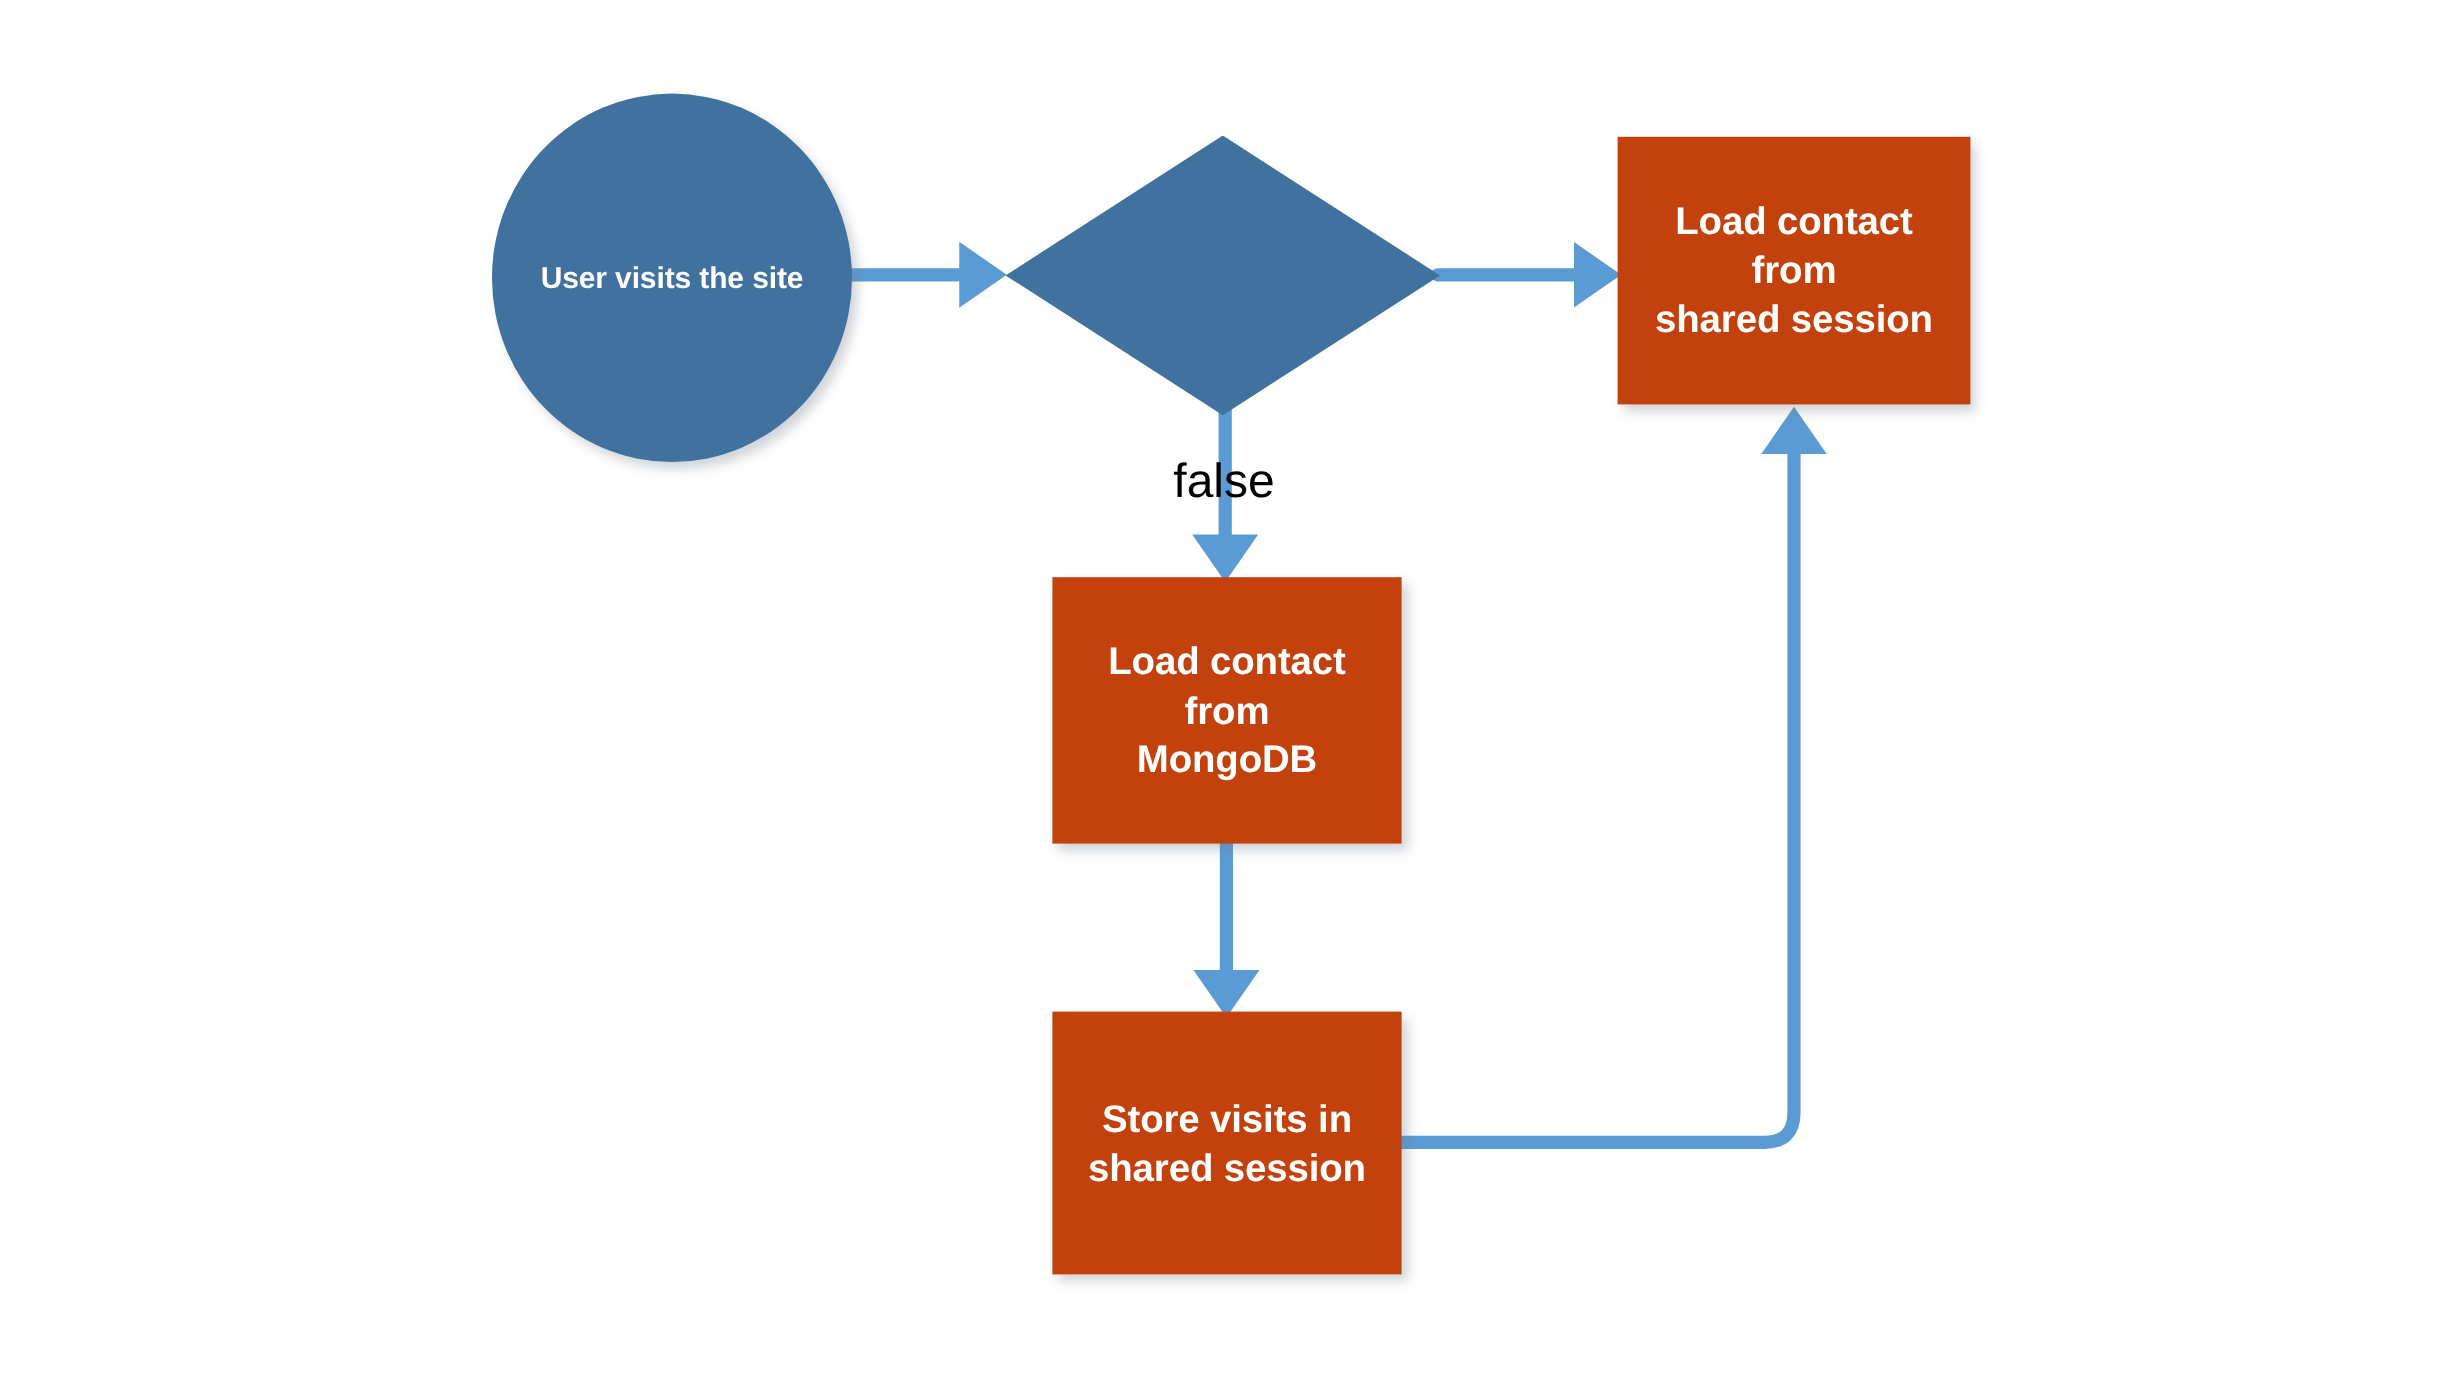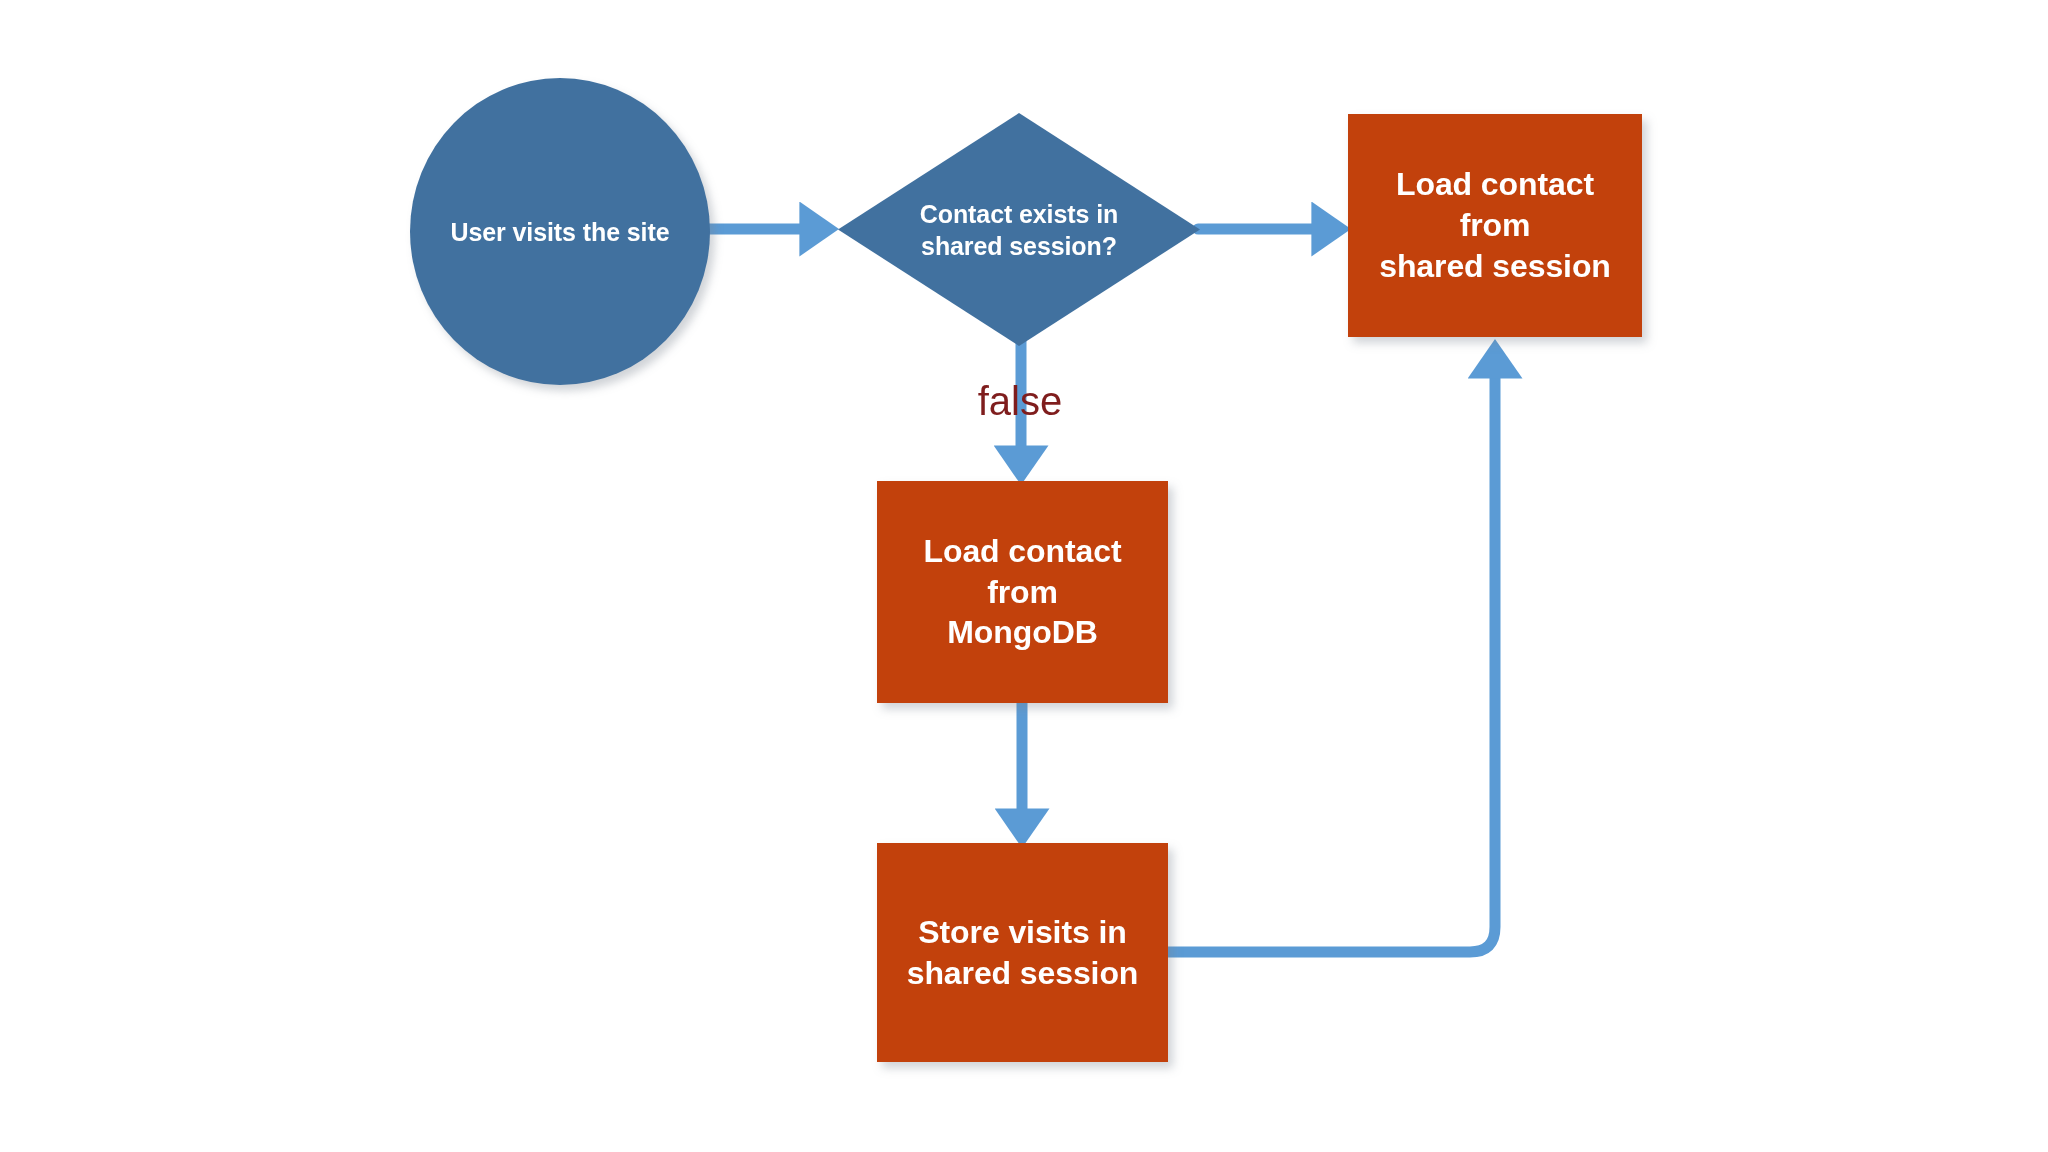--- a/index.html
+++ b/index.html
@@ -147,8 +147,6 @@
 
   <div class="node" id="node-decision">
     <span class="diamond-shape"></span>
-    <span class="label">Contact exists in
-shared session?</span>
   </div>
 
   <div class="node process" id="node-load-session">

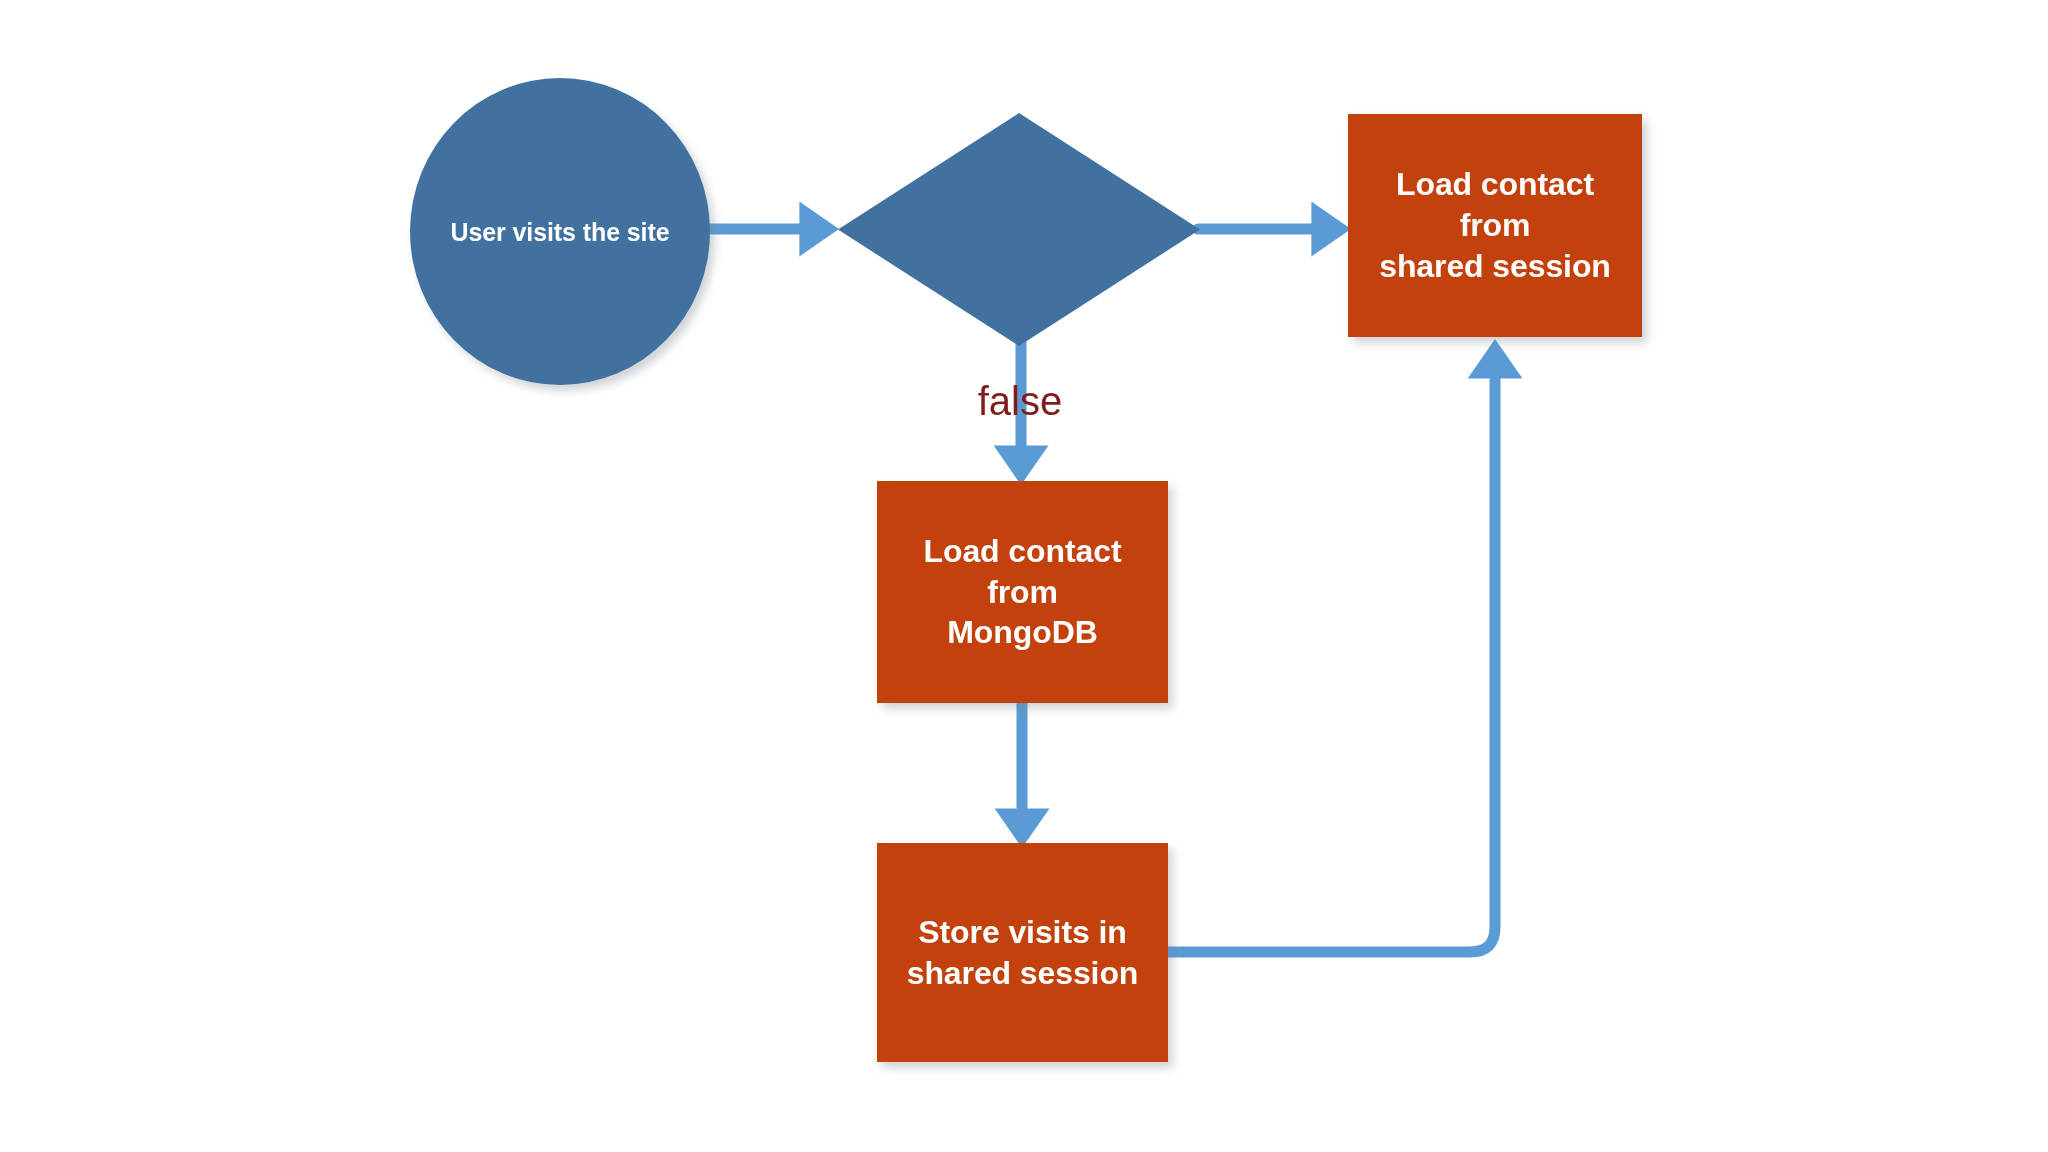--- a/index.html
+++ b/index.html
@@ -106,7 +106,7 @@
     top: 379px;
     width: 120px;
     text-align: center;
-    color: #7f1d1d;
+    color: #000000;
     font-size: 40px;
     font-weight: normal;
     z-index: 5;

